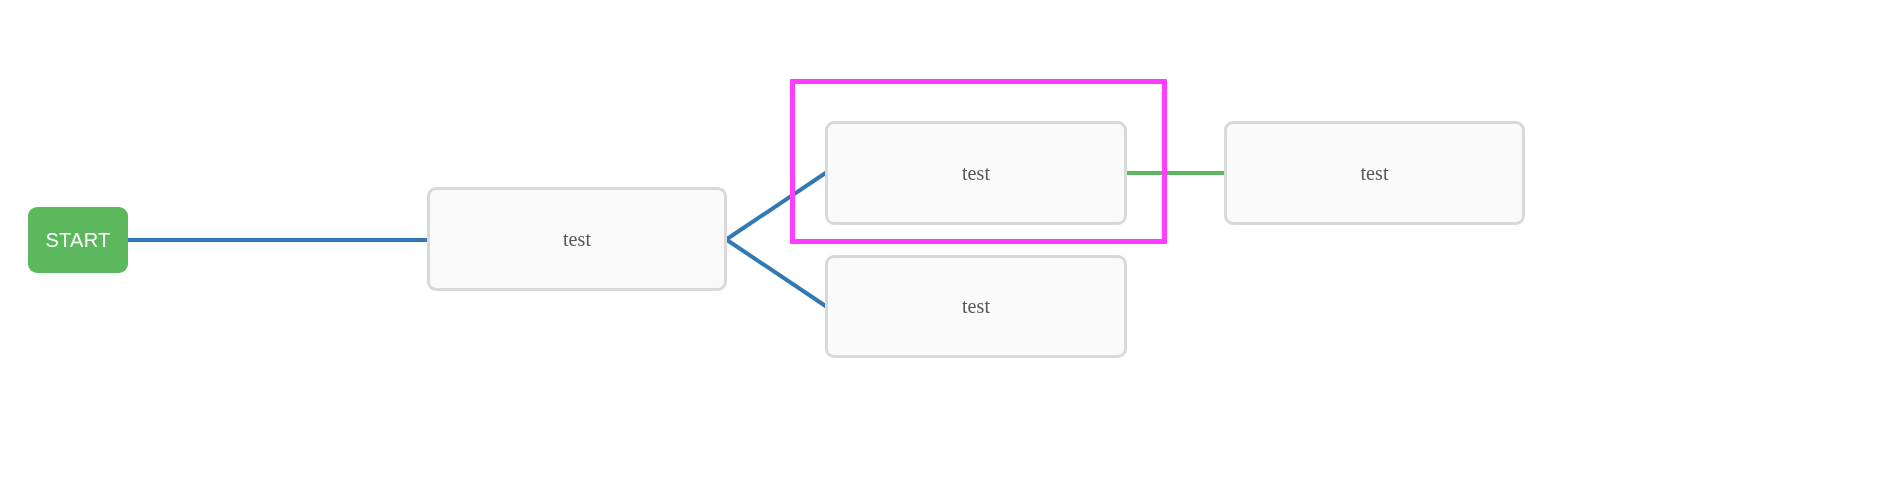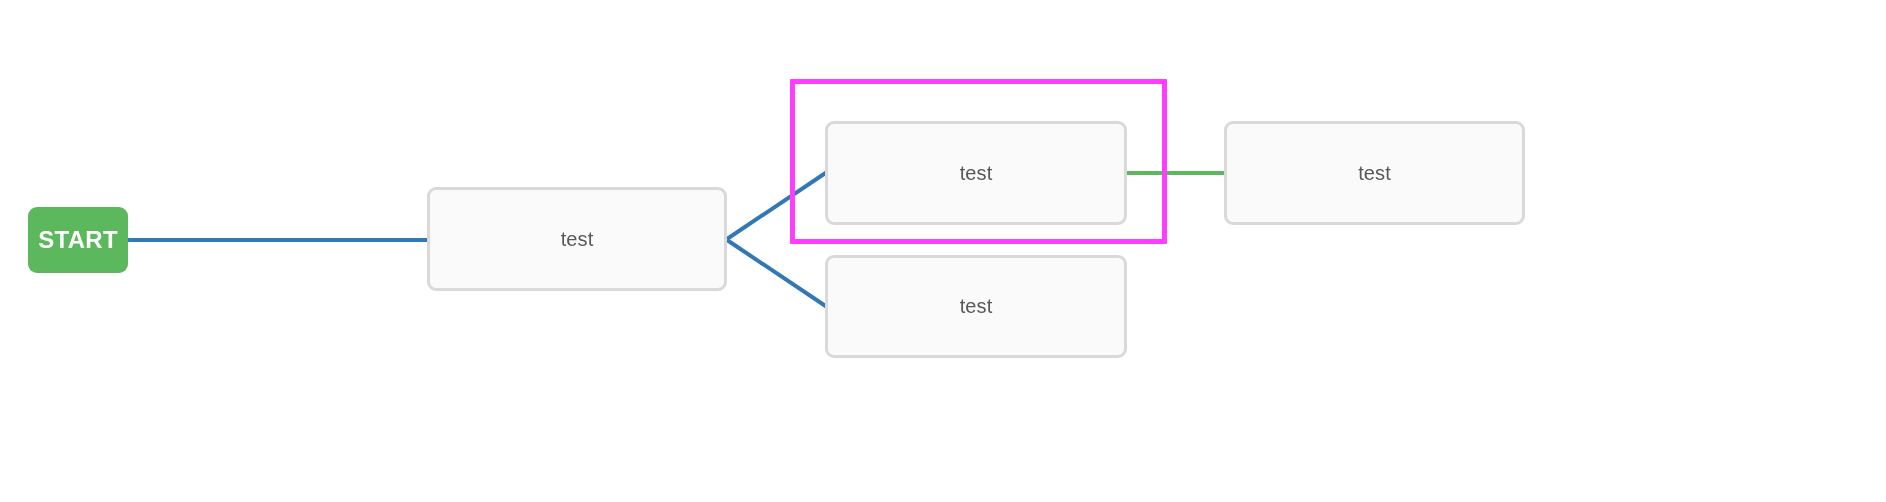--- a/index.html
+++ b/index.html
@@ -38,6 +38,7 @@
     background: #fafafa;
     border: 3px solid #d9d9d9;
     border-radius: 9px;
+    font-family: Liberation Serif, serif;
   }
   .node-task .node-label {
     font-size: 20px;

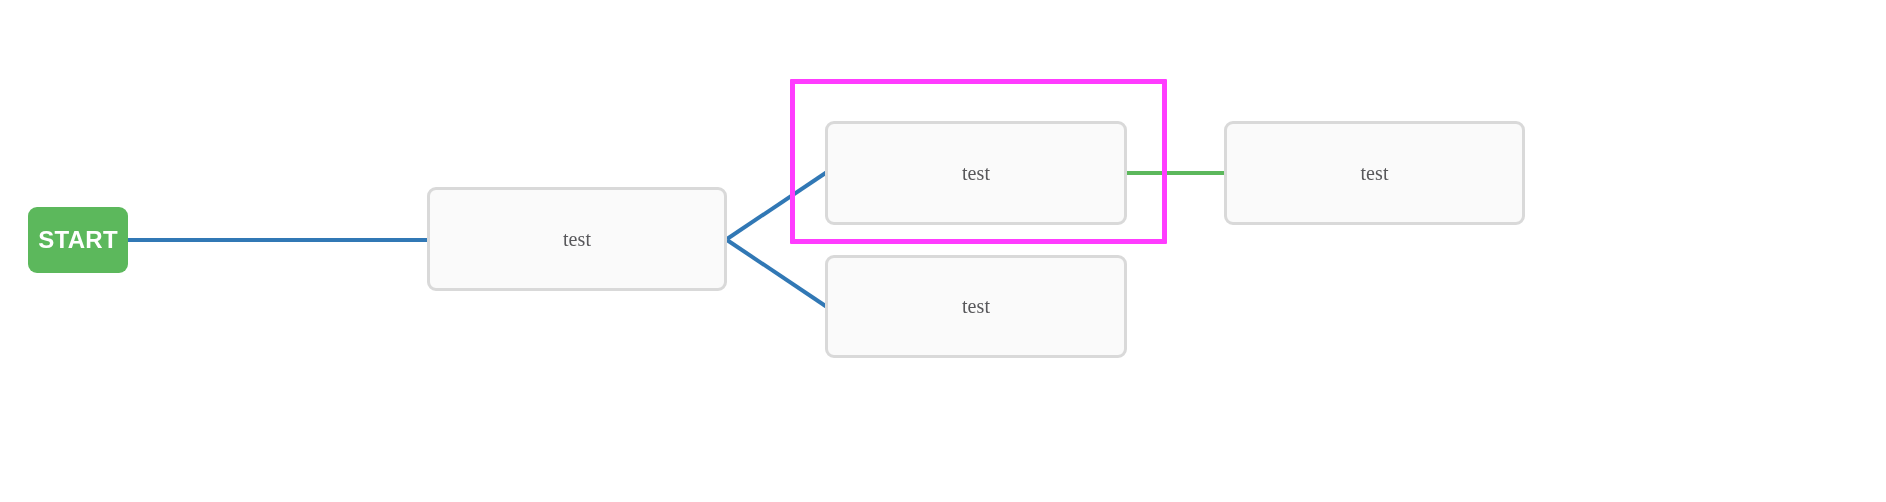--- a/index.html
+++ b/index.html
@@ -52,9 +52,9 @@
     border: none;
   }
   .node-start .node-label {
-    font-size: 24px;
+    font-size: 20px;
     color: #ffffff;
-    font-weight: 700;
+    font-weight: 400;
     letter-spacing: 0.3px;
   }
   .selection-rect {

